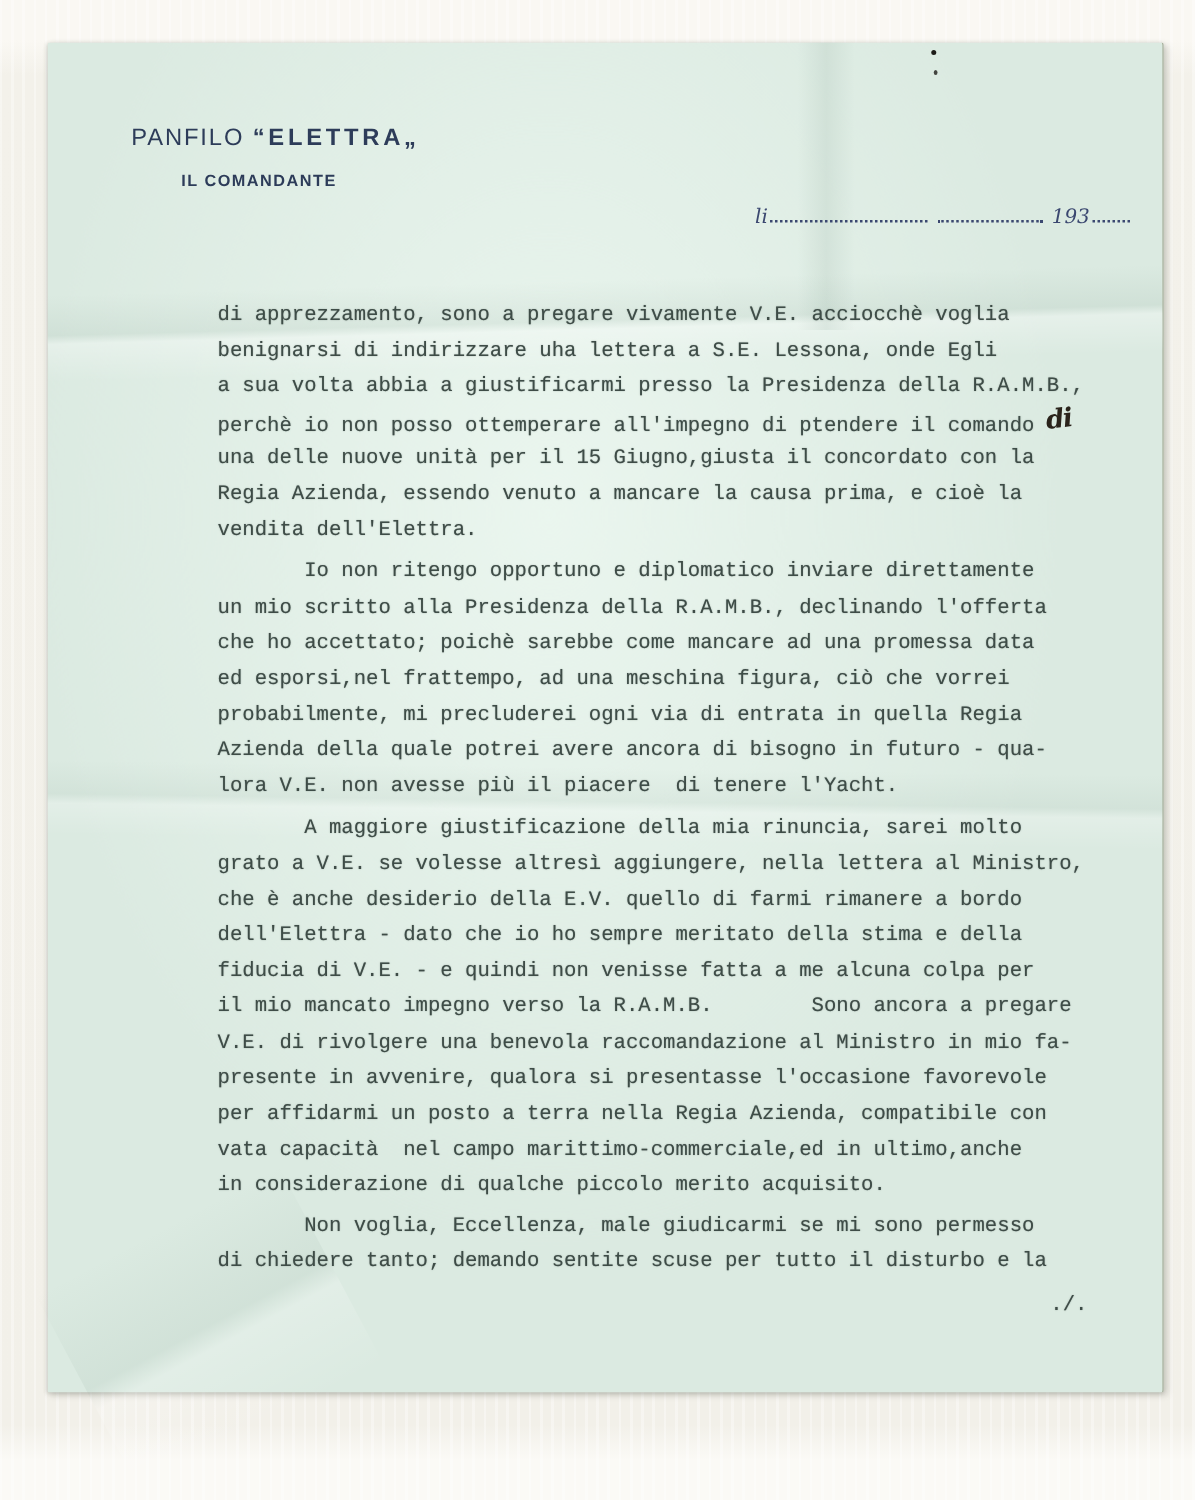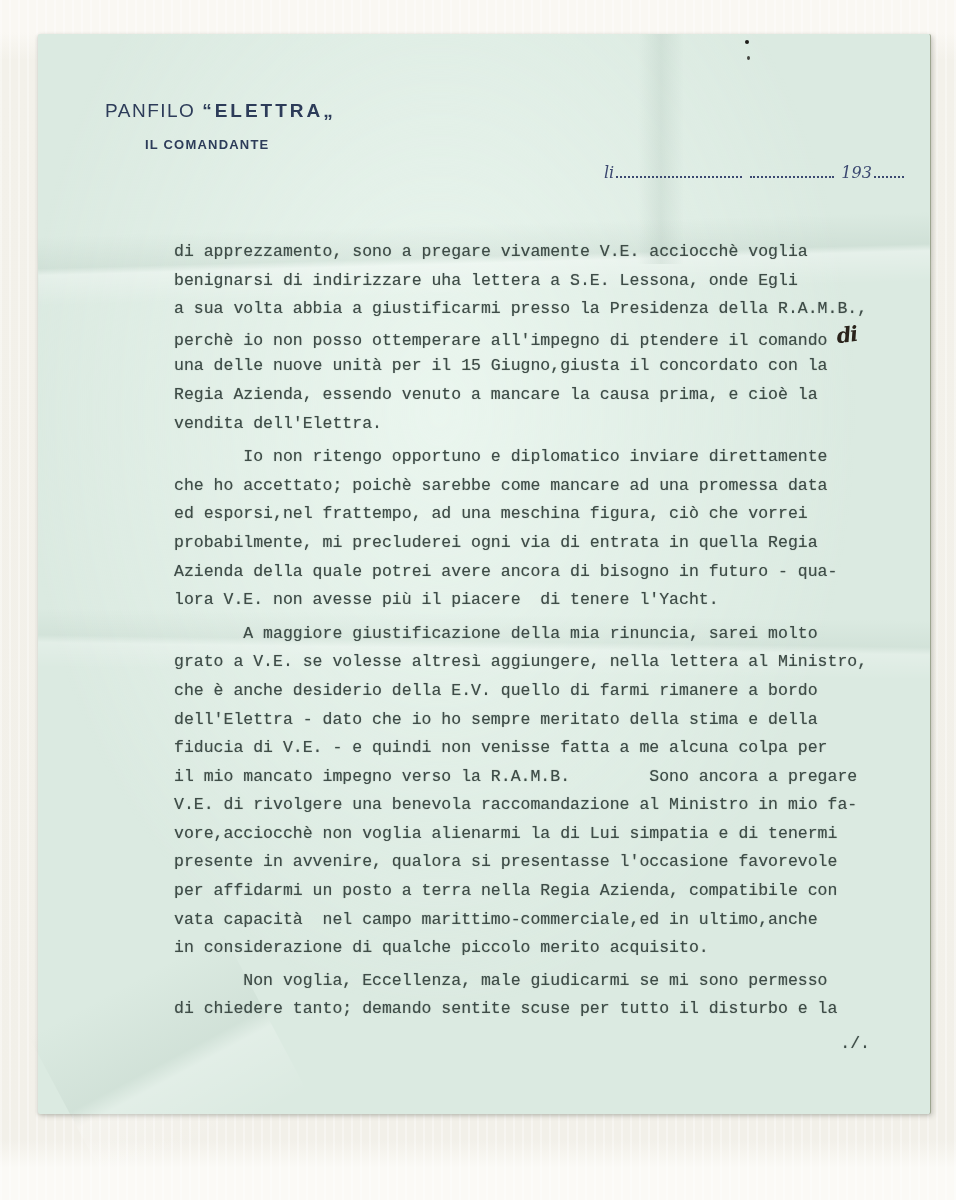--- a/index.html
+++ b/index.html
@@ -105,6 +105,7 @@
 
     <div class="para">
       <div class="line">       Io non ritengo opportuno e diplomatico inviare direttamente</div>
+      <div class="line">un mio scritto alla Presidenza della R.A.M.B., declinando l'offerta</div>
       <div class="line">che ho accettato; poichè sarebbe come mancare ad una promessa data</div>
       <div class="line">ed esporsi,nel frattempo, ad una meschina figura, ciò che vorrei</div>
       <div class="line">probabilmente, mi precluderei ogni via di entrata in quella Regia</div>

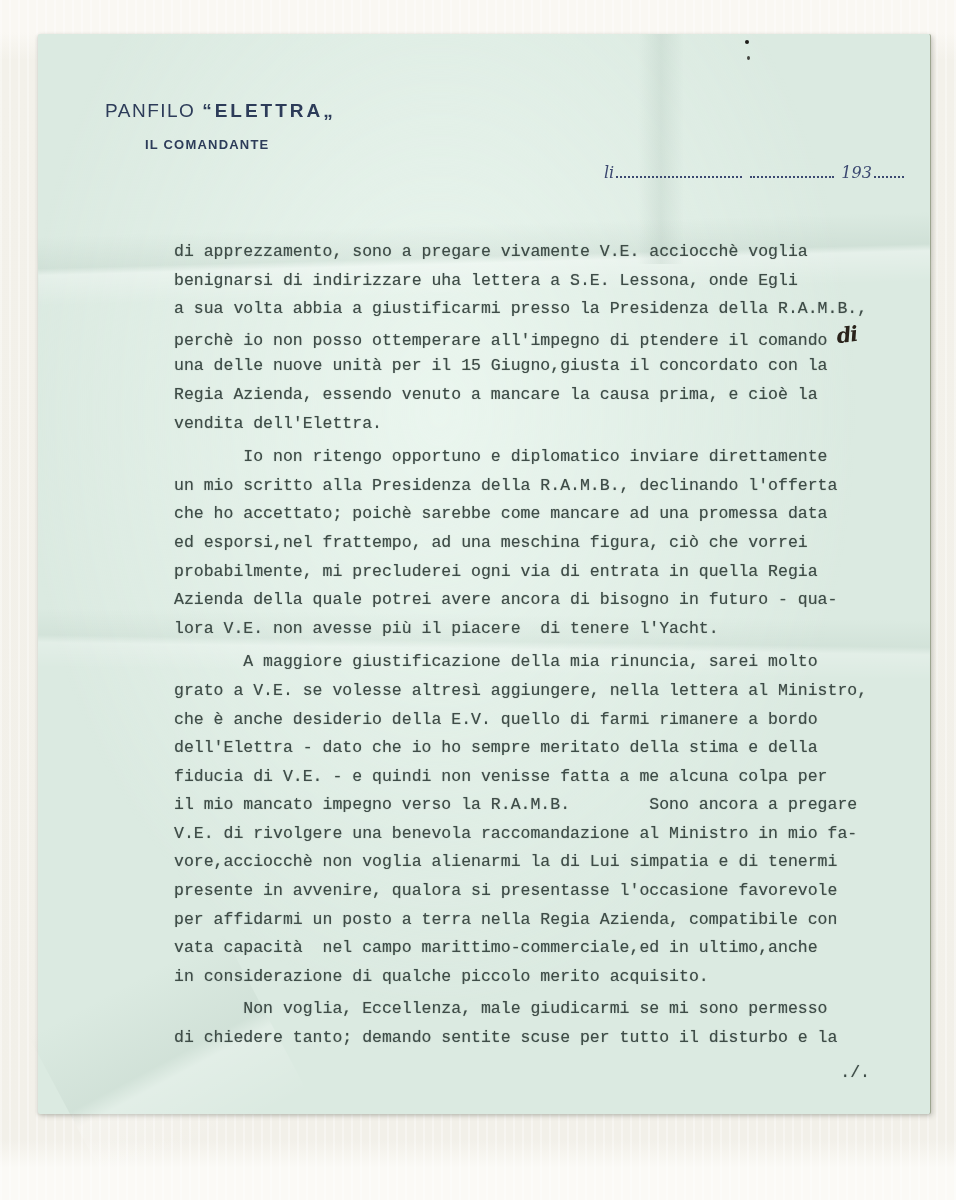--- a/index.html
+++ b/index.html
@@ -121,7 +121,6 @@
       <div class="line">fiducia di V.E. - e quindi non venisse fatta a me alcuna colpa per</div>
       <div class="line">il mio mancato impegno verso la R.A.M.B.        Sono ancora a pregare</div>
       <div class="line">V.E. di rivolgere una benevola raccomandazione al Ministro in mio fa-</div>
-      <div class="line">vore,acciocchè non voglia alienarmi la di Lui simpatia e di tenermi</div>
       <div class="line">presente in avvenire, qualora si presentasse l'occasione favorevole</div>
       <div class="line">per affidarmi un posto a terra nella Regia Azienda, compatibile con</div>
       <div class="line">vata capacità  nel campo marittimo-commerciale,ed in ultimo,anche</div>

